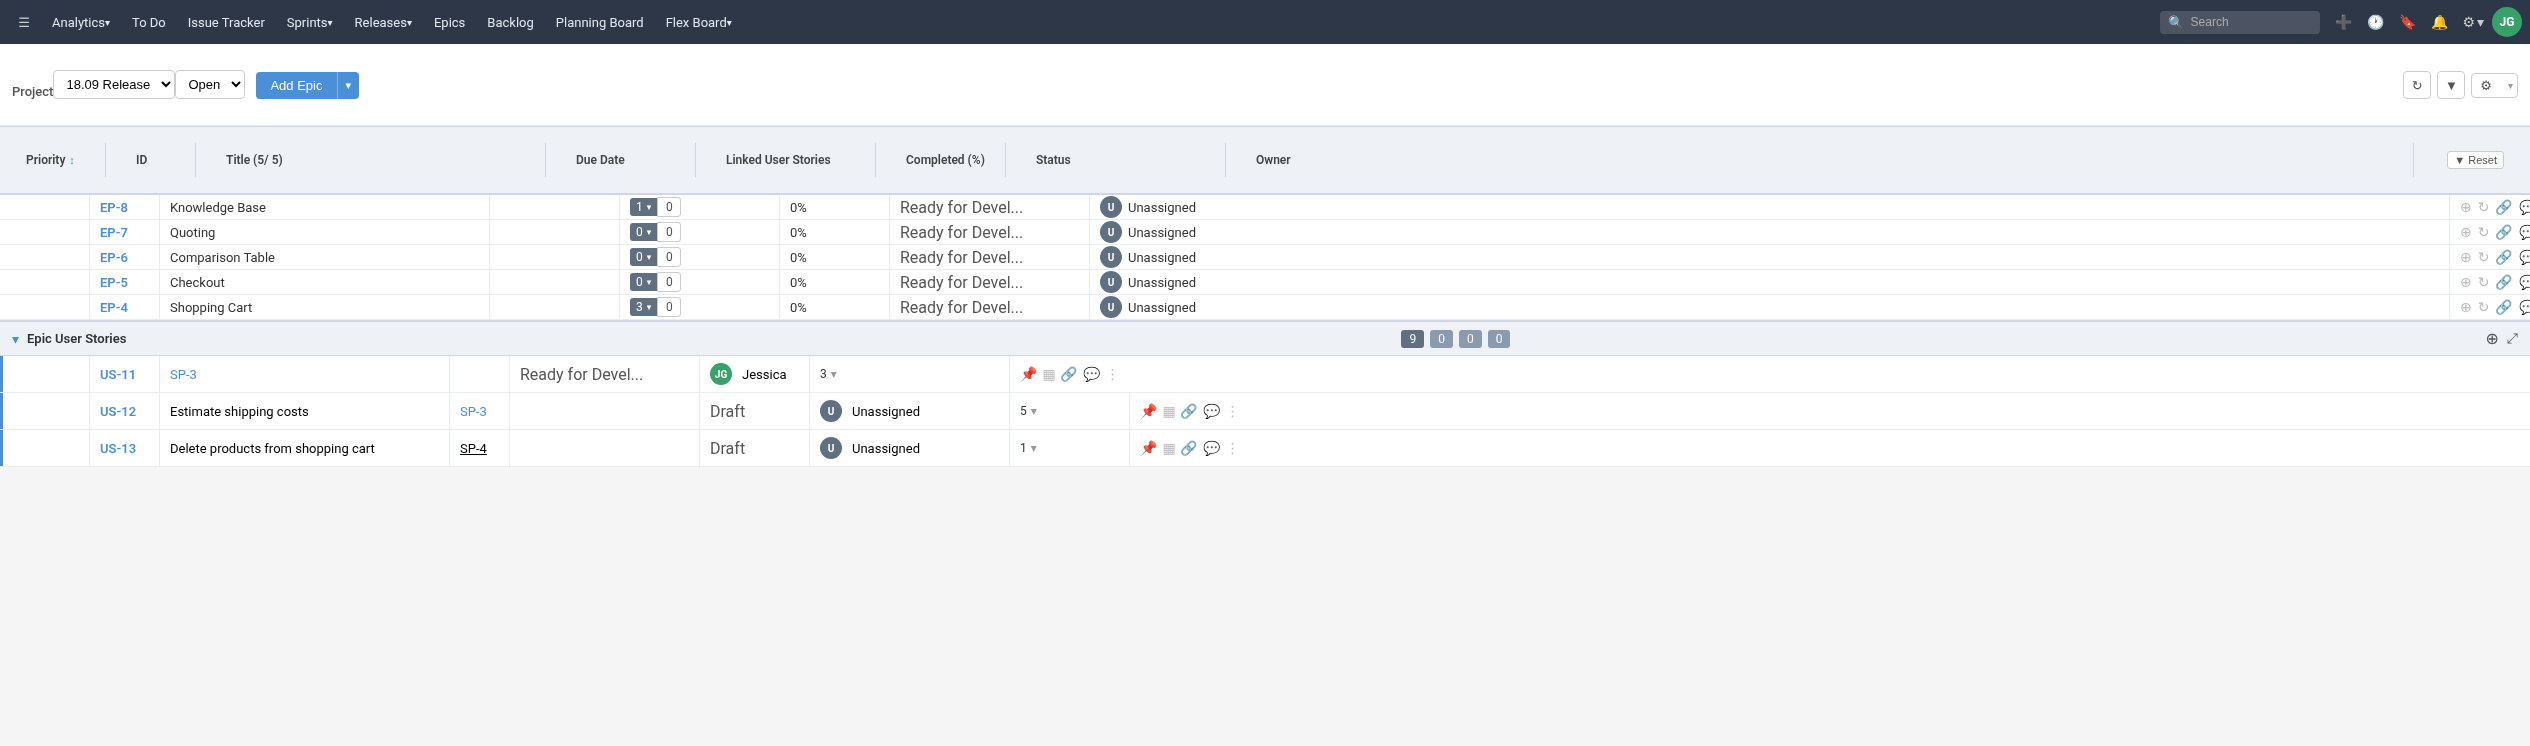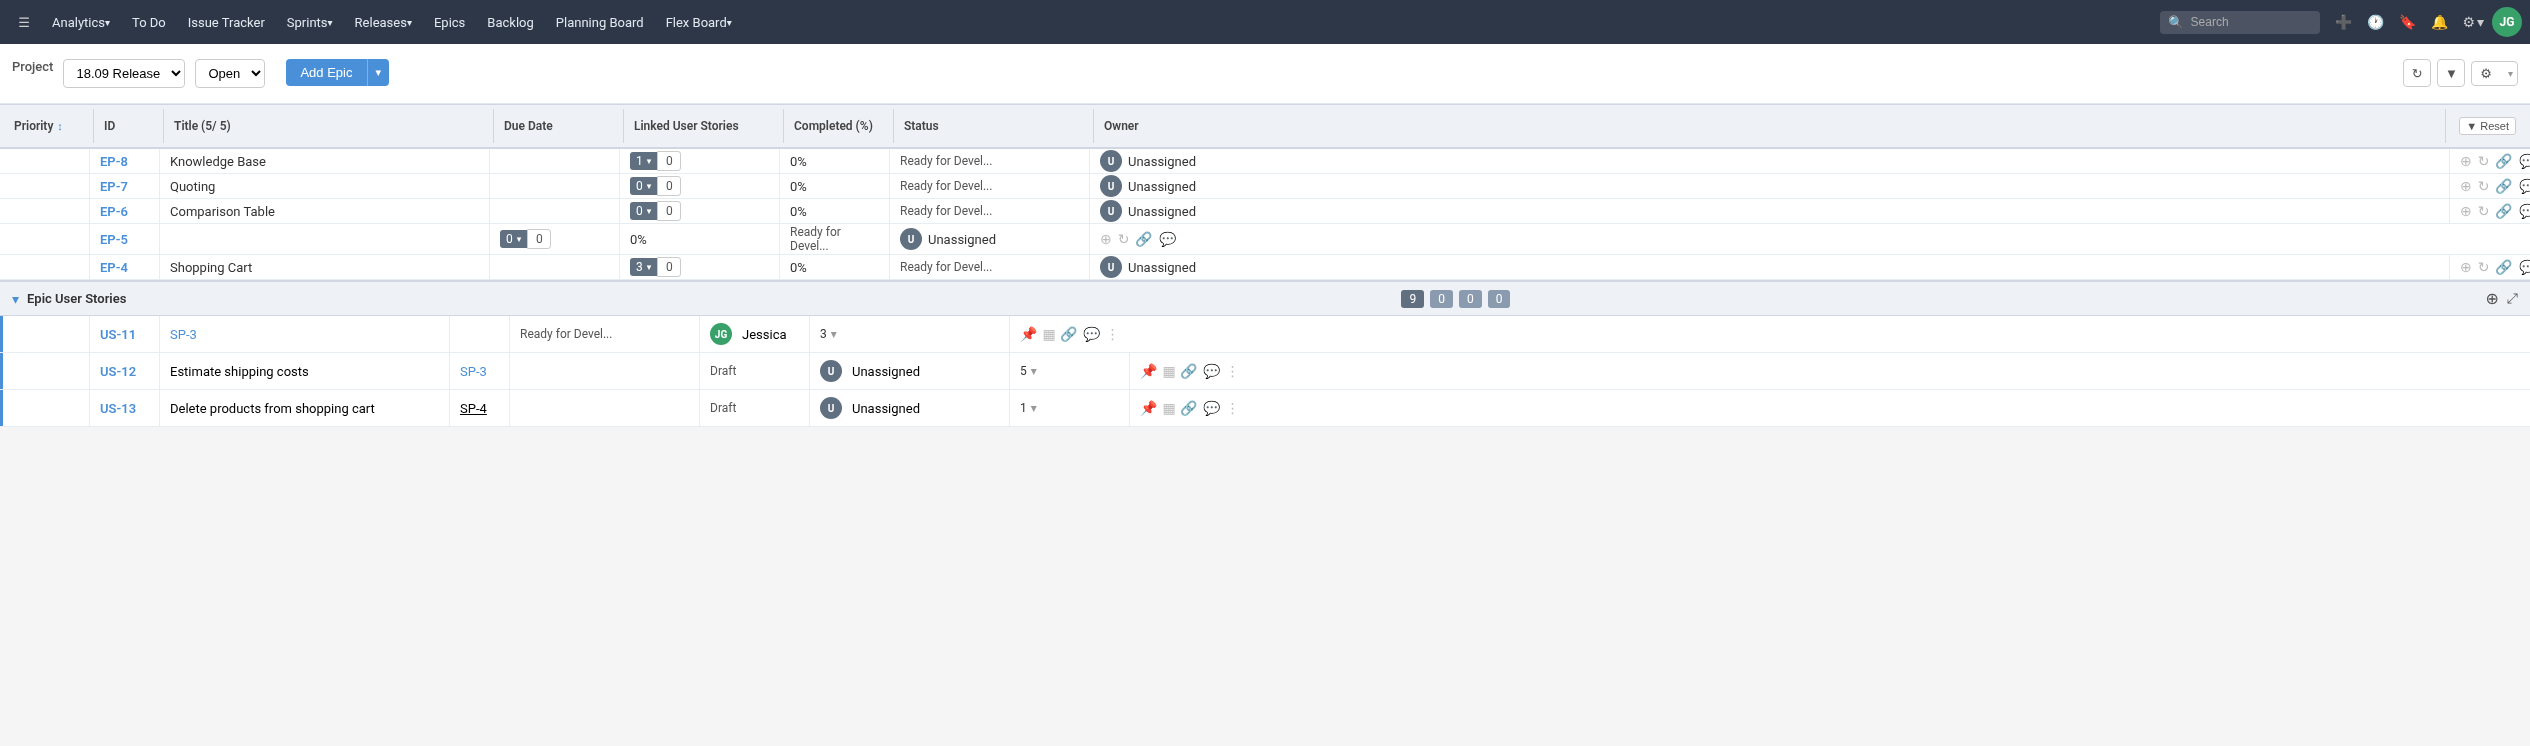--- a/index.html
+++ b/index.html
@@ -70,10 +70,9 @@
     
     .toolbar {
       background: white;
-      padding: 15px 12px;
+      padding: 26px 12px;
       display: flex;
-      align-items: flex-start;
-      gap: 10px;
+      align-items: flex-end;
       border-bottom: 1px solid #e2e8f0;
     }
     .toolbar .label { color: #555; font-weight: 500; }

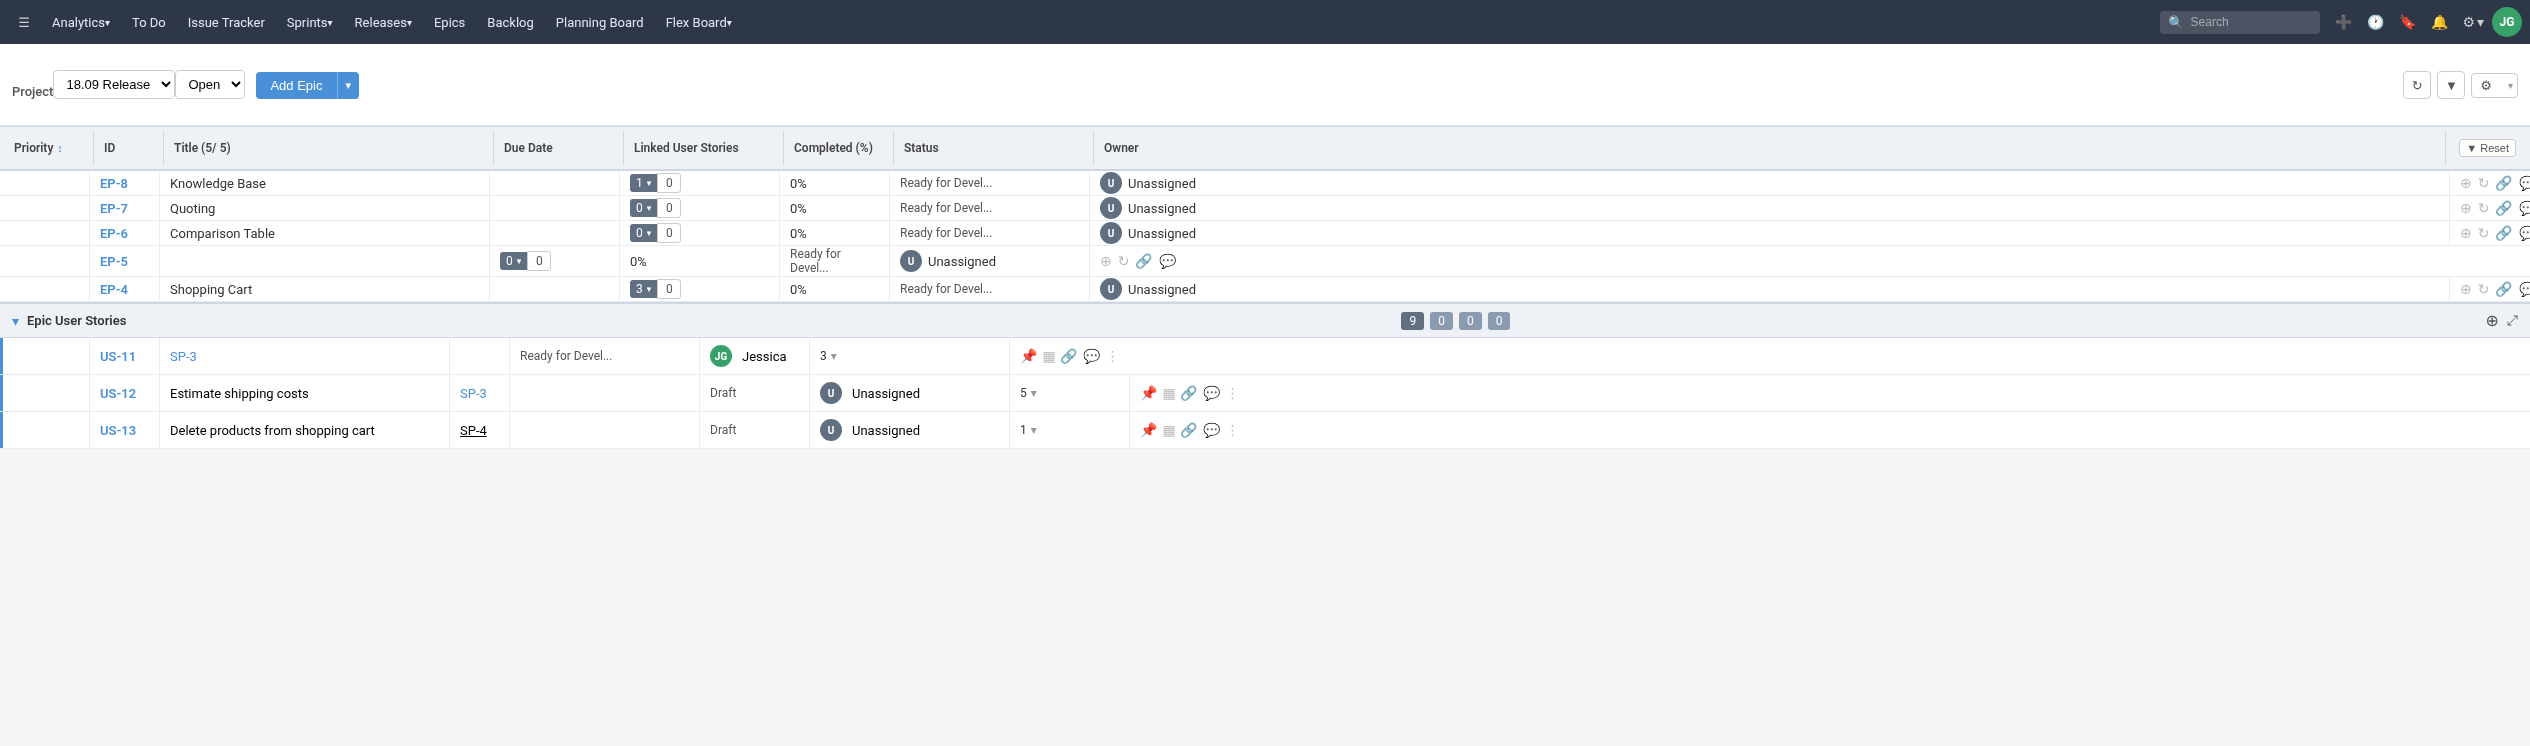--- a/index.html
+++ b/index.html
@@ -122,7 +122,8 @@
       background: #eef2f7;
       border-bottom: 2px solid #d0d7e2;
       border-top: 1px solid #d0d7e2;
-      padding: 4px;
+      padding: 16px;
+      gap: 20px;
     }
     .th {
       padding: 8px 10px;

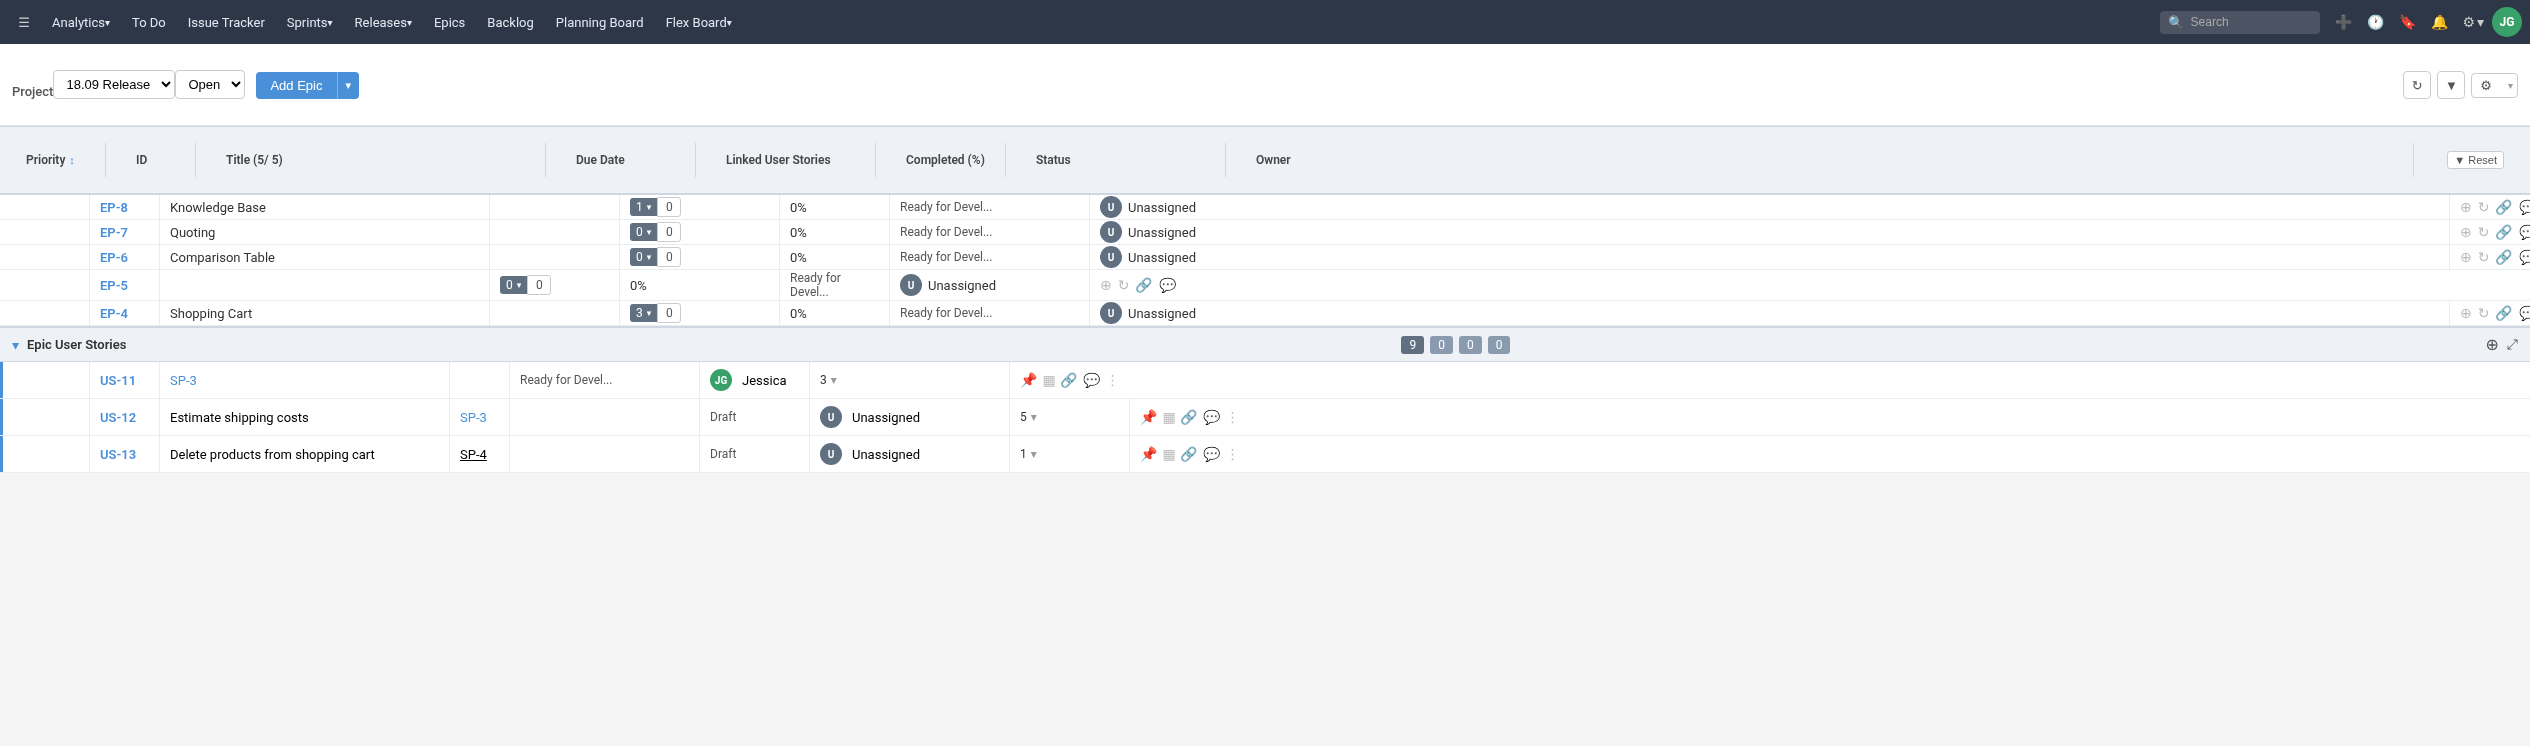--- a/index.html
+++ b/index.html
@@ -178,7 +178,7 @@
       min-width: 24px; text-align: center;
     }
     .linked-group { display: flex; align-items: center; }
-    .status-text { color: #555; font-size: 12px; }
+    .status-text { color: #555; font-size: 16px; }
     .owner-avatar {
       width: 22px; height: 22px;
       background: #607080; color: white;

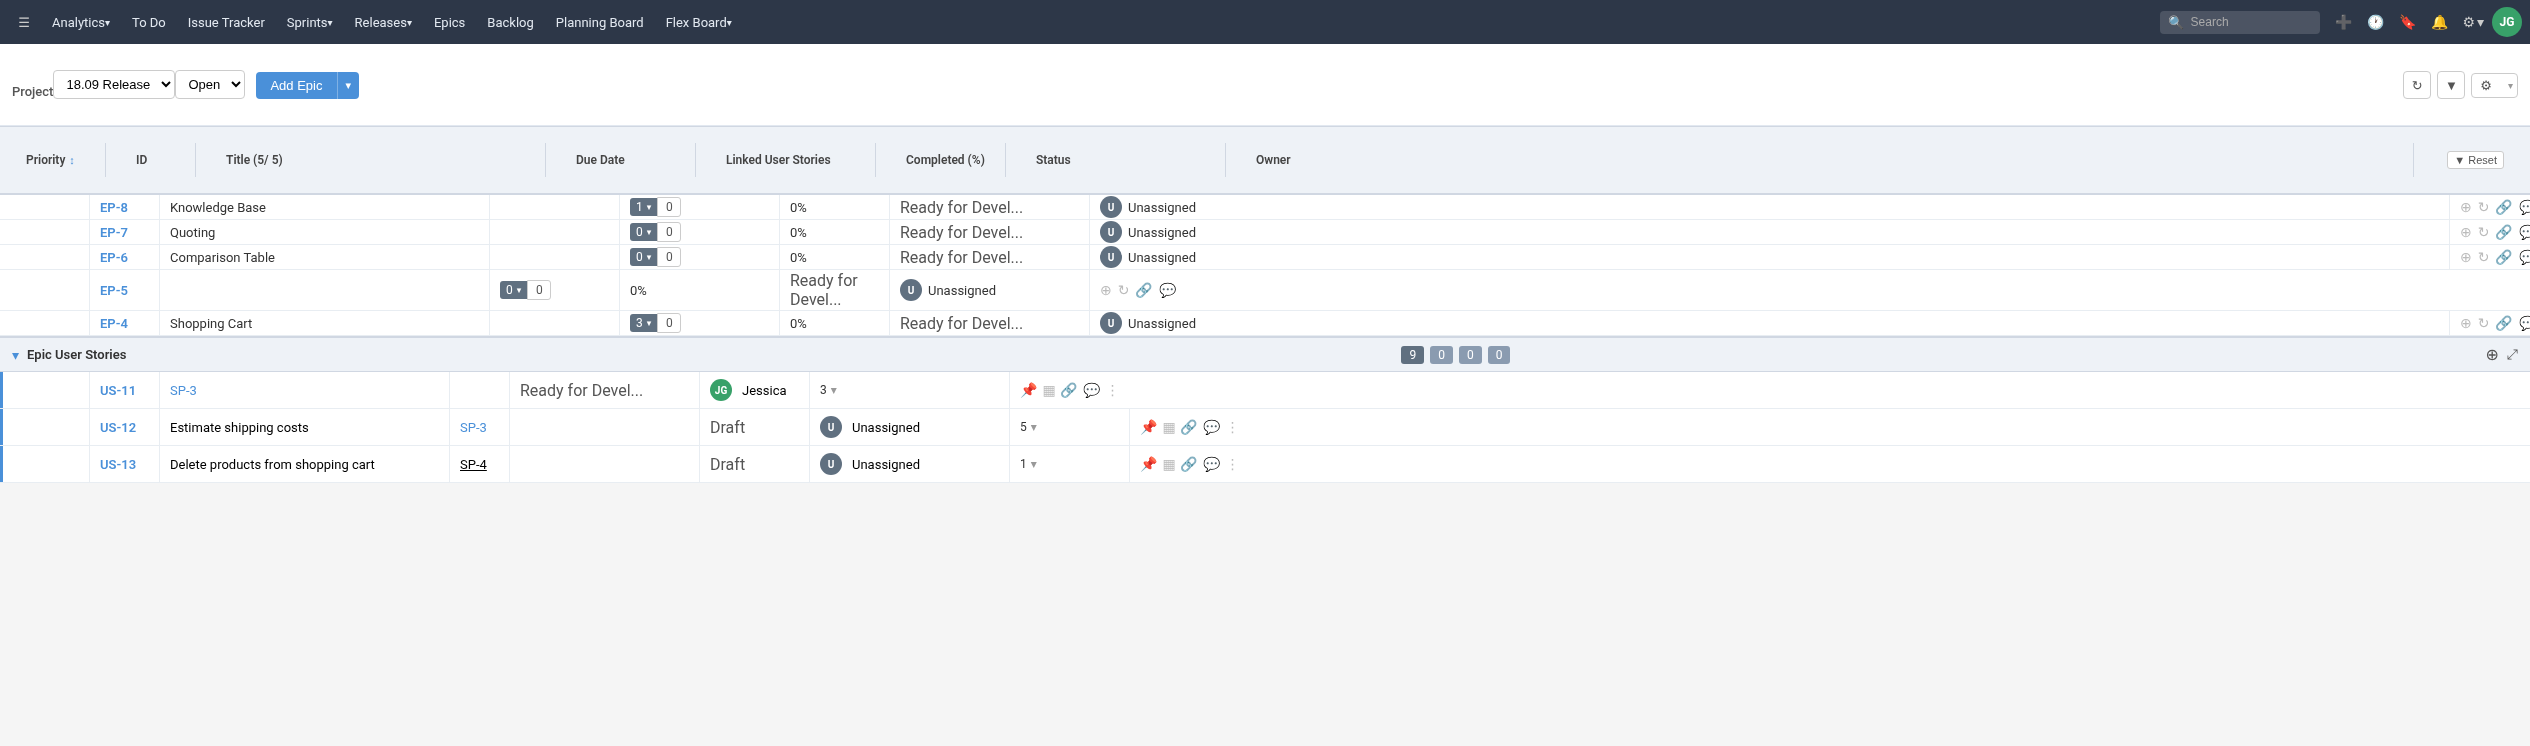--- a/index.html
+++ b/index.html
@@ -448,6 +448,7 @@
   <div class="data-row">
     <div class="td"></div>
     <div class="td id-cell">EP-5</div>
+    <div class="td">Checkout</div>
     <div class="td"></div>
     <div class="td">
       <div class="linked-group">

